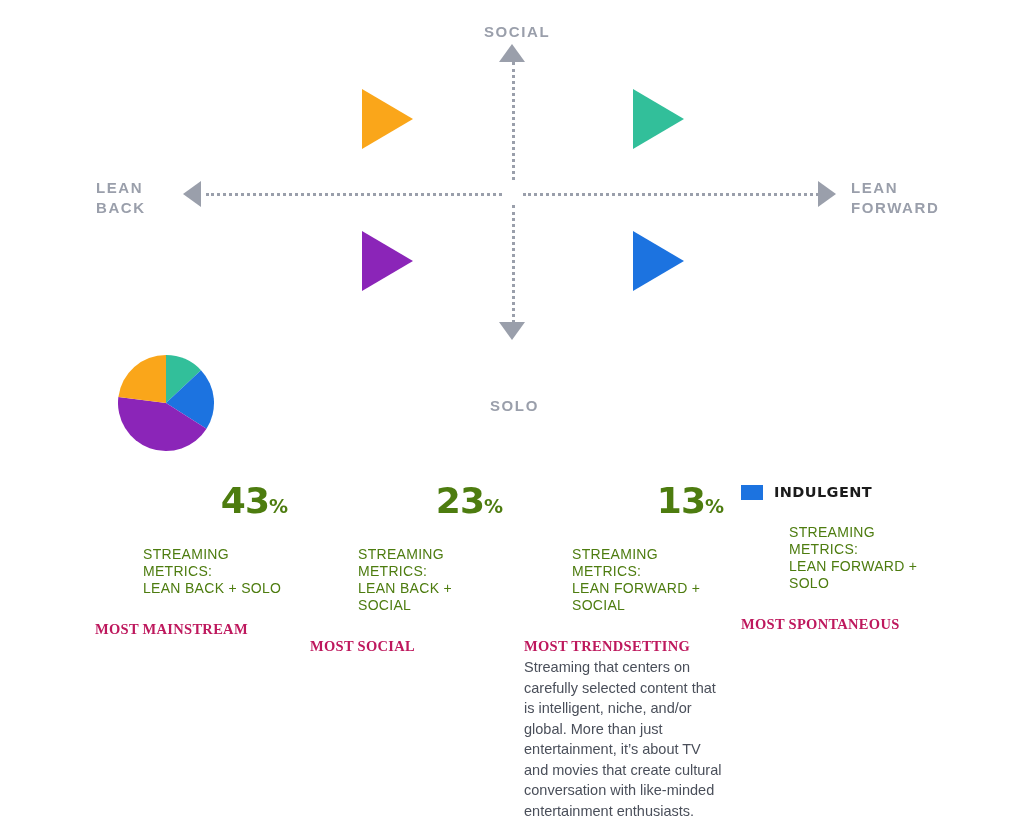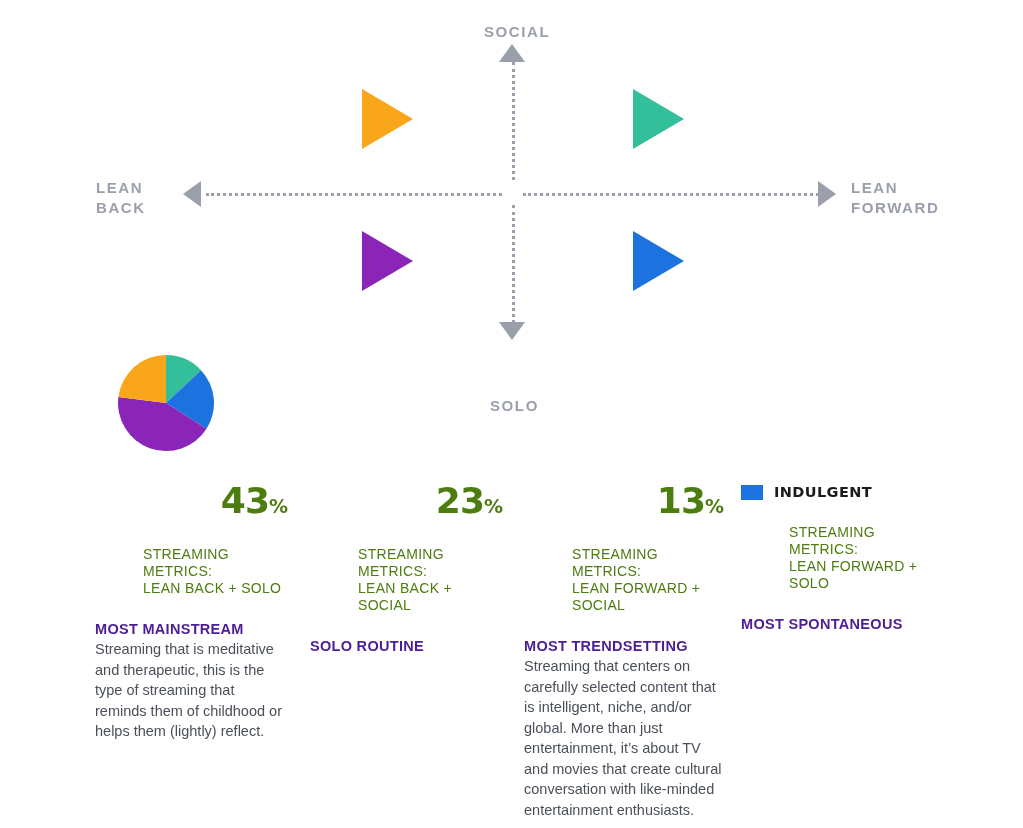--- a/index.html
+++ b/index.html
@@ -173,11 +173,11 @@
 
   .most-title {
     margin-top: 24px;
-    font-family: Liberation Sans, sans-serif;
+    font-family: Liberation Serif, serif;
     font-weight: bold;
     font-size: 14.5px;
     letter-spacing: 0.3px;
-    color: #4c1d95;
+    color: #be185d;
   }
   .body-copy {
     margin-top: 2px;

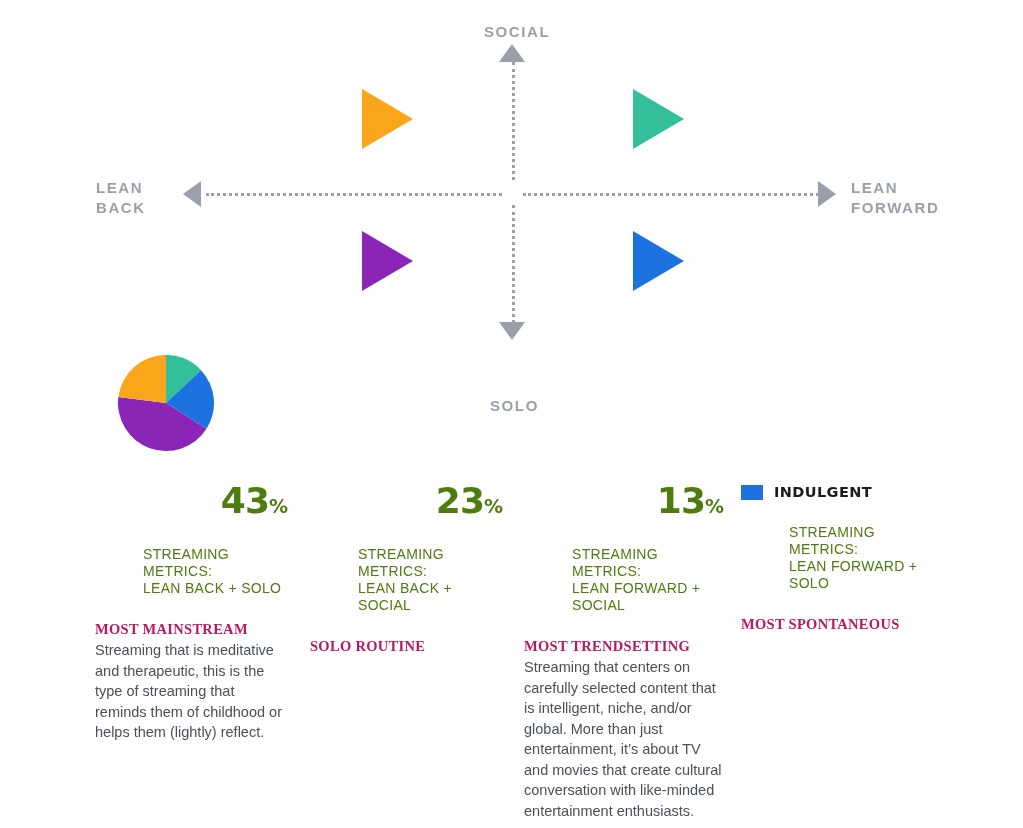--- a/index.html
+++ b/index.html
@@ -232,7 +232,6 @@
     <div class="metrics">STREAMING METRICS:
 LEAN BACK + SOLO</div>
     <div class="most-title">MOST MAINSTREAM</div>
-    <div class="body-copy">Streaming that is meditative and therapeutic, this is the type of streaming that reminds them of childhood or helps them (lightly) reflect.</div>
   </div>
 
   <div class="segment-card card-1">

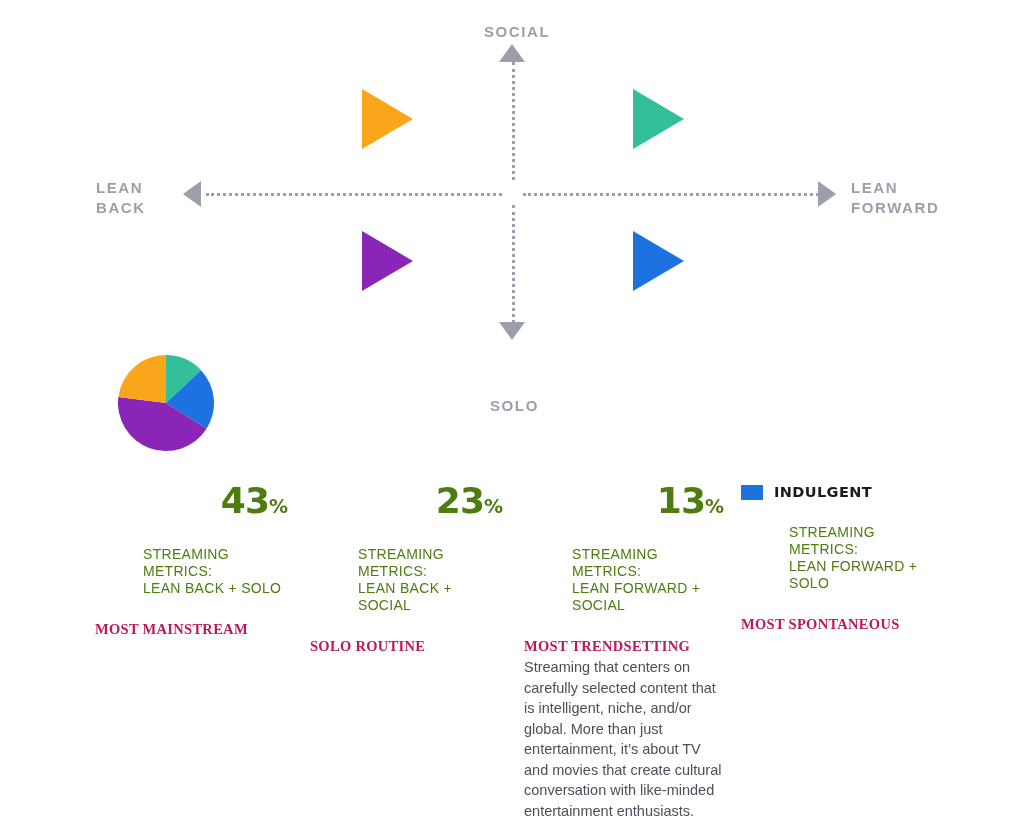--- a/index.html
+++ b/index.html
@@ -240,7 +240,7 @@
     </div>
     <div class="metrics">STREAMING METRICS:
 LEAN BACK + SOCIAL</div>
-    <div class="most-title">SOLO ROUTINE</div>
+    <div class="most-title">MOST SOCIAL</div>
   </div>
 
   <div class="segment-card card-2">

